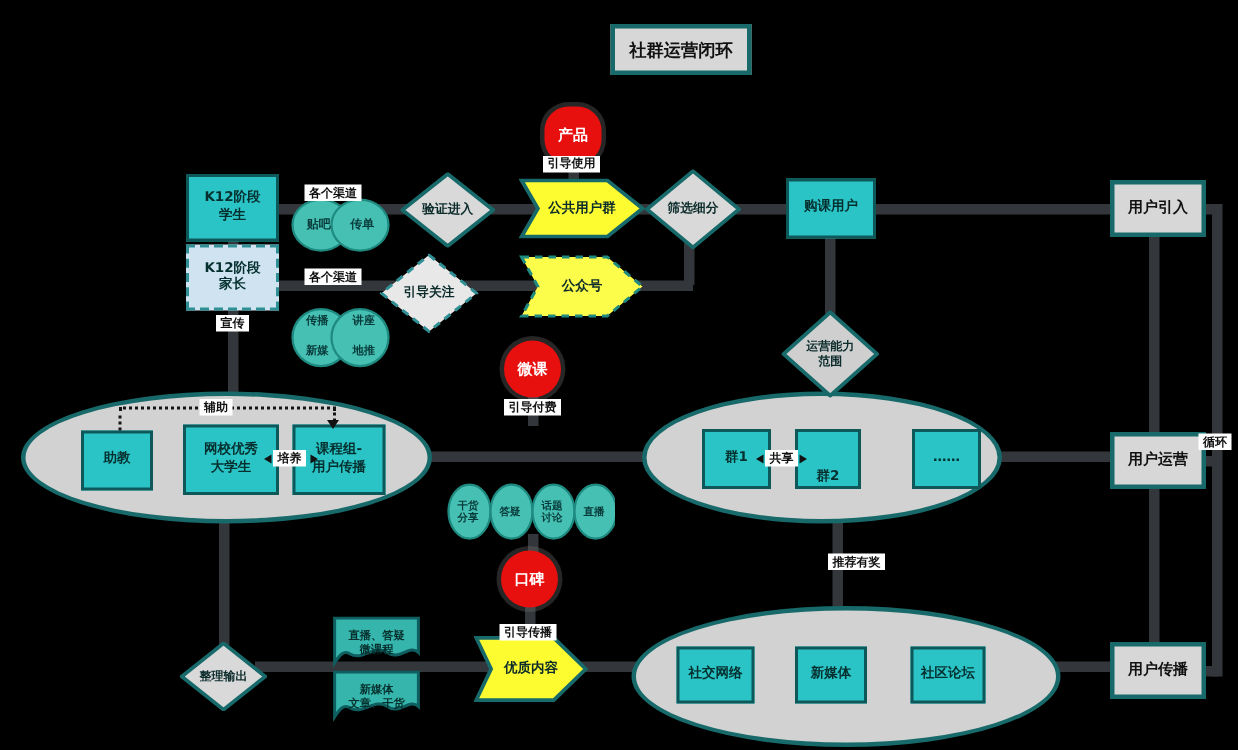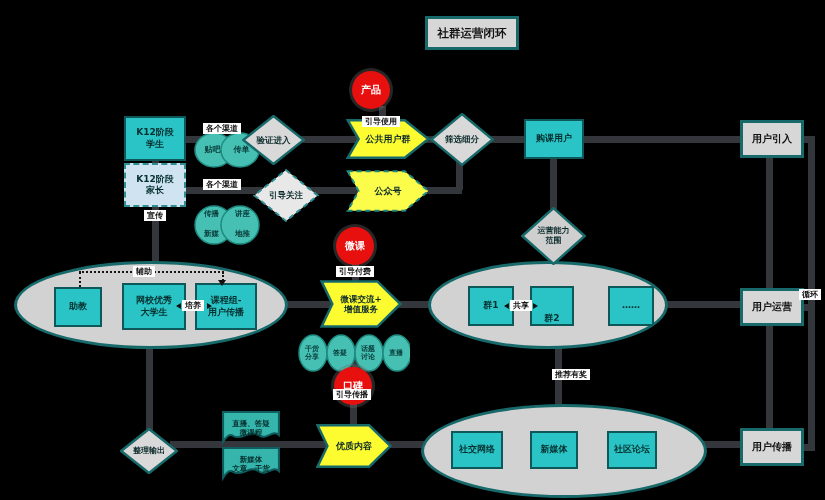--- a/index.html
+++ b/index.html
@@ -17,7 +17,7 @@
   .grayb{ background:#d7d7d7; border:3px solid #17696a; font-size:10px; color:#111; }
   .titlebox { background:#d7d7d7; border:3px solid #17696a; font-size:11.5px; color:#111;
           z-index:3; position:absolute; display:flex; align-items:center; justify-content:center;
-          font-weight:bold;margin-left:18px; }
+          font-weight:bold; }
   .ellipse { position:absolute; background:#d2d2d2; border:3px solid #17696a;
           border-radius:50%; z-index:2; }
   .svgshape { position:absolute; z-index:3; }

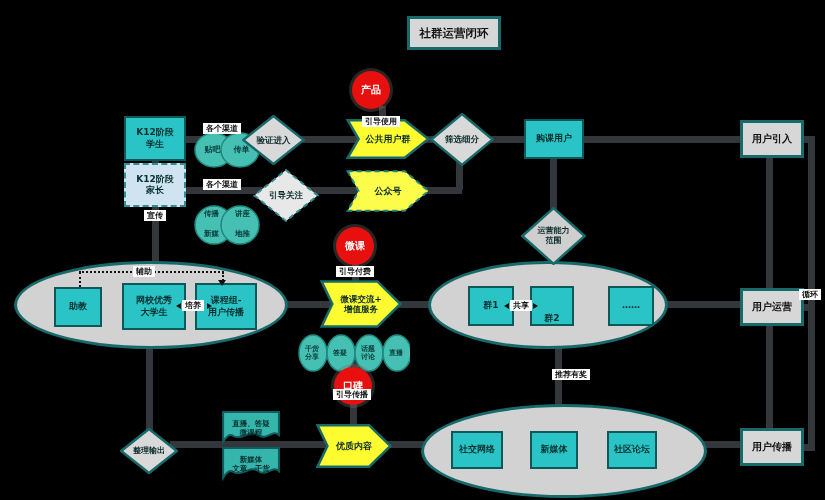--- a/index.html
+++ b/index.html
@@ -140,7 +140,7 @@
       </div>
   </div>
 
-  <div class="redcircle" style="left:352px;top:71px;">
+  <div class="redcircle" style="left:363px;top:71px;border-radius:16px;">
     <span>产品</span>
   </div>
   <div class="chip" style="left:362px;top:116px;font-family:Liberation Mono, monospace;">引导使用</div>

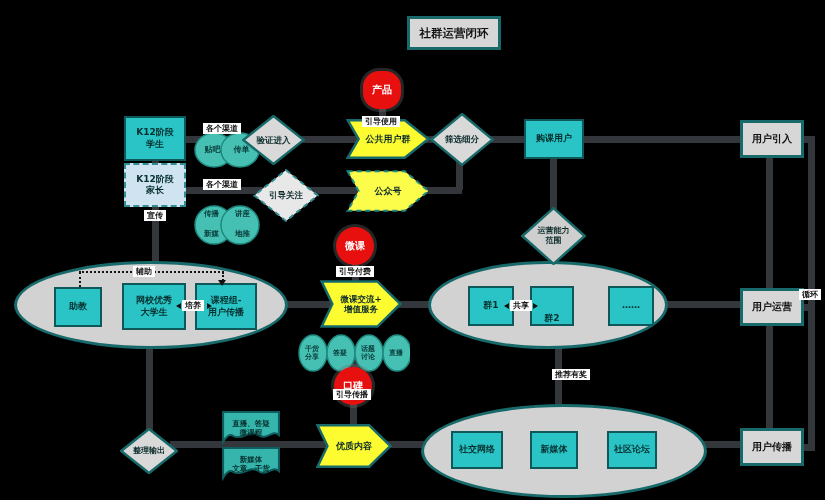--- a/index.html
+++ b/index.html
@@ -143,7 +143,7 @@
   <div class="redcircle" style="left:363px;top:71px;border-radius:16px;">
     <span>产品</span>
   </div>
-  <div class="chip" style="left:362px;top:116px;font-family:Liberation Mono, monospace;">引导使用</div>
+  <div class="chip" style="left:362px;top:104px;font-family:Liberation Mono, monospace;">引导使用</div>
 
   <div class="svgshape" style="left:346px;top:119px;width:84px;height:40px;">
     <svg viewBox="0 0 100 100" preserveAspectRatio="none">

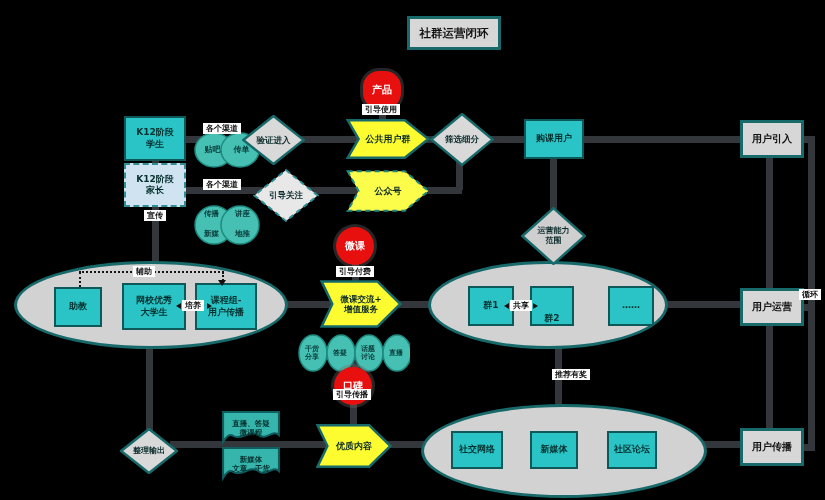--- a/index.html
+++ b/index.html
@@ -113,7 +113,7 @@
   </div>
   <div class="chip" style="left:203px;top:179px;">各个渠道</div>
 
-  <div class="svgshape" style="left:242px;top:115px;width:63px;height:50px;">
+  <div class="svgshape" style="left:267px;top:115px;width:63px;height:50px;">
     <svg viewBox="0 0 100 100" preserveAspectRatio="none">
       <polygon points="50,2 98,50 50,98 2,50" fill="#d9d9d9" stroke="#17696a" stroke-width="2.5" vector-effect="non-scaling-stroke"></polygon>
     </svg>

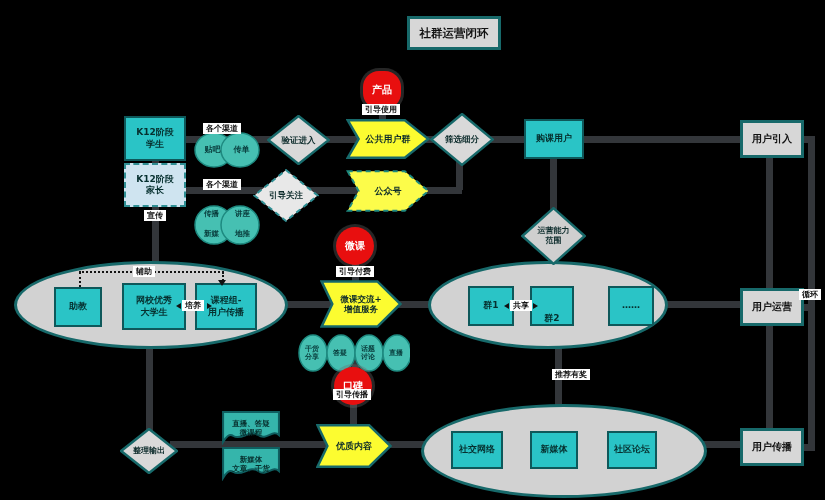--- a/index.html
+++ b/index.html
@@ -182,15 +182,6 @@
   </div>
   <div class="chip" style="left:336px;top:266px;">引导付费</div>
 
-  <div class="svgshape" style="left:320px;top:280px;width:82px;height:48px;">
-    <svg viewBox="0 0 100 100" preserveAspectRatio="none">
-      <polygon points="2,3 70,3 98,50 70,97 2,97 15,50" fill="#fcfc30" stroke="#17696a" stroke-width="2.5" vector-effect="non-scaling-stroke"></polygon>
-    </svg>
-    <div class="txt" style="font-size:8.5px;">
-      <span>微课交流+</span>
-      <span>增值服务</span>
-    </div>
-  </div>
 
   <div class="svgshape" style="left:298px;top:332px;width:112px;height:42px;">
     <svg viewBox="0 0 112 42" preserveAspectRatio="none">

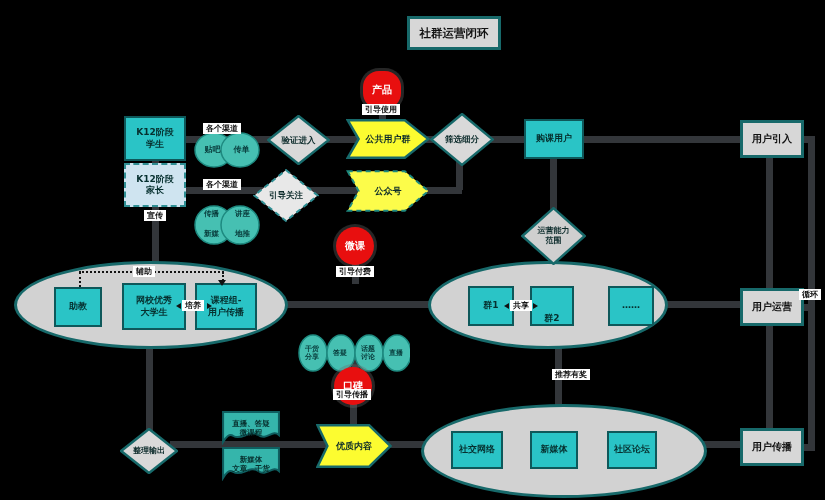--- a/index.html
+++ b/index.html
@@ -183,7 +183,7 @@
   <div class="chip" style="left:336px;top:266px;">引导付费</div>
 
 
-  <div class="svgshape" style="left:298px;top:332px;width:112px;height:42px;">
+  <div class="svgshape" style="left:298px;top:320px;width:112px;height:42px;">
     <svg viewBox="0 0 112 42" preserveAspectRatio="none">
       <ellipse cx="15" cy="21" rx="14" ry="18" fill="#46c0b2" stroke="#1e8a80" stroke-width="1.5"></ellipse>
       <ellipse cx="43" cy="21" rx="14" ry="18" fill="#46c0b2" stroke="#1e8a80" stroke-width="1.5"></ellipse>

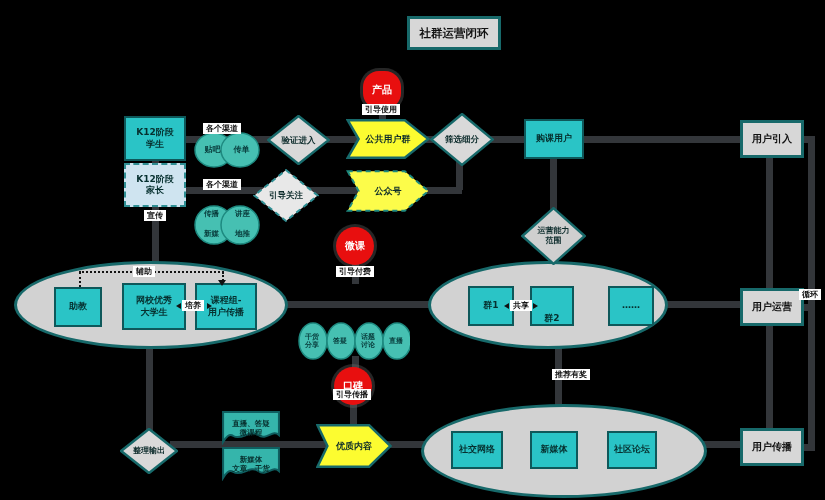--- a/index.html
+++ b/index.html
@@ -254,7 +254,7 @@
   <div class="redcircle" style="left:334px;top:367px;">
     <span>口碑</span>
   </div>
-  <div class="chip" style="left:333px;top:389px;">引导传播</div>
+  <div class="chip" style="left:333px;top:416px;">引导传播</div>
   <div class="chip" style="left:552px;top:369px;">推荐有奖</div>
 
   <div class="svgshape" style="left:120px;top:428px;width:58px;height:46px;">

